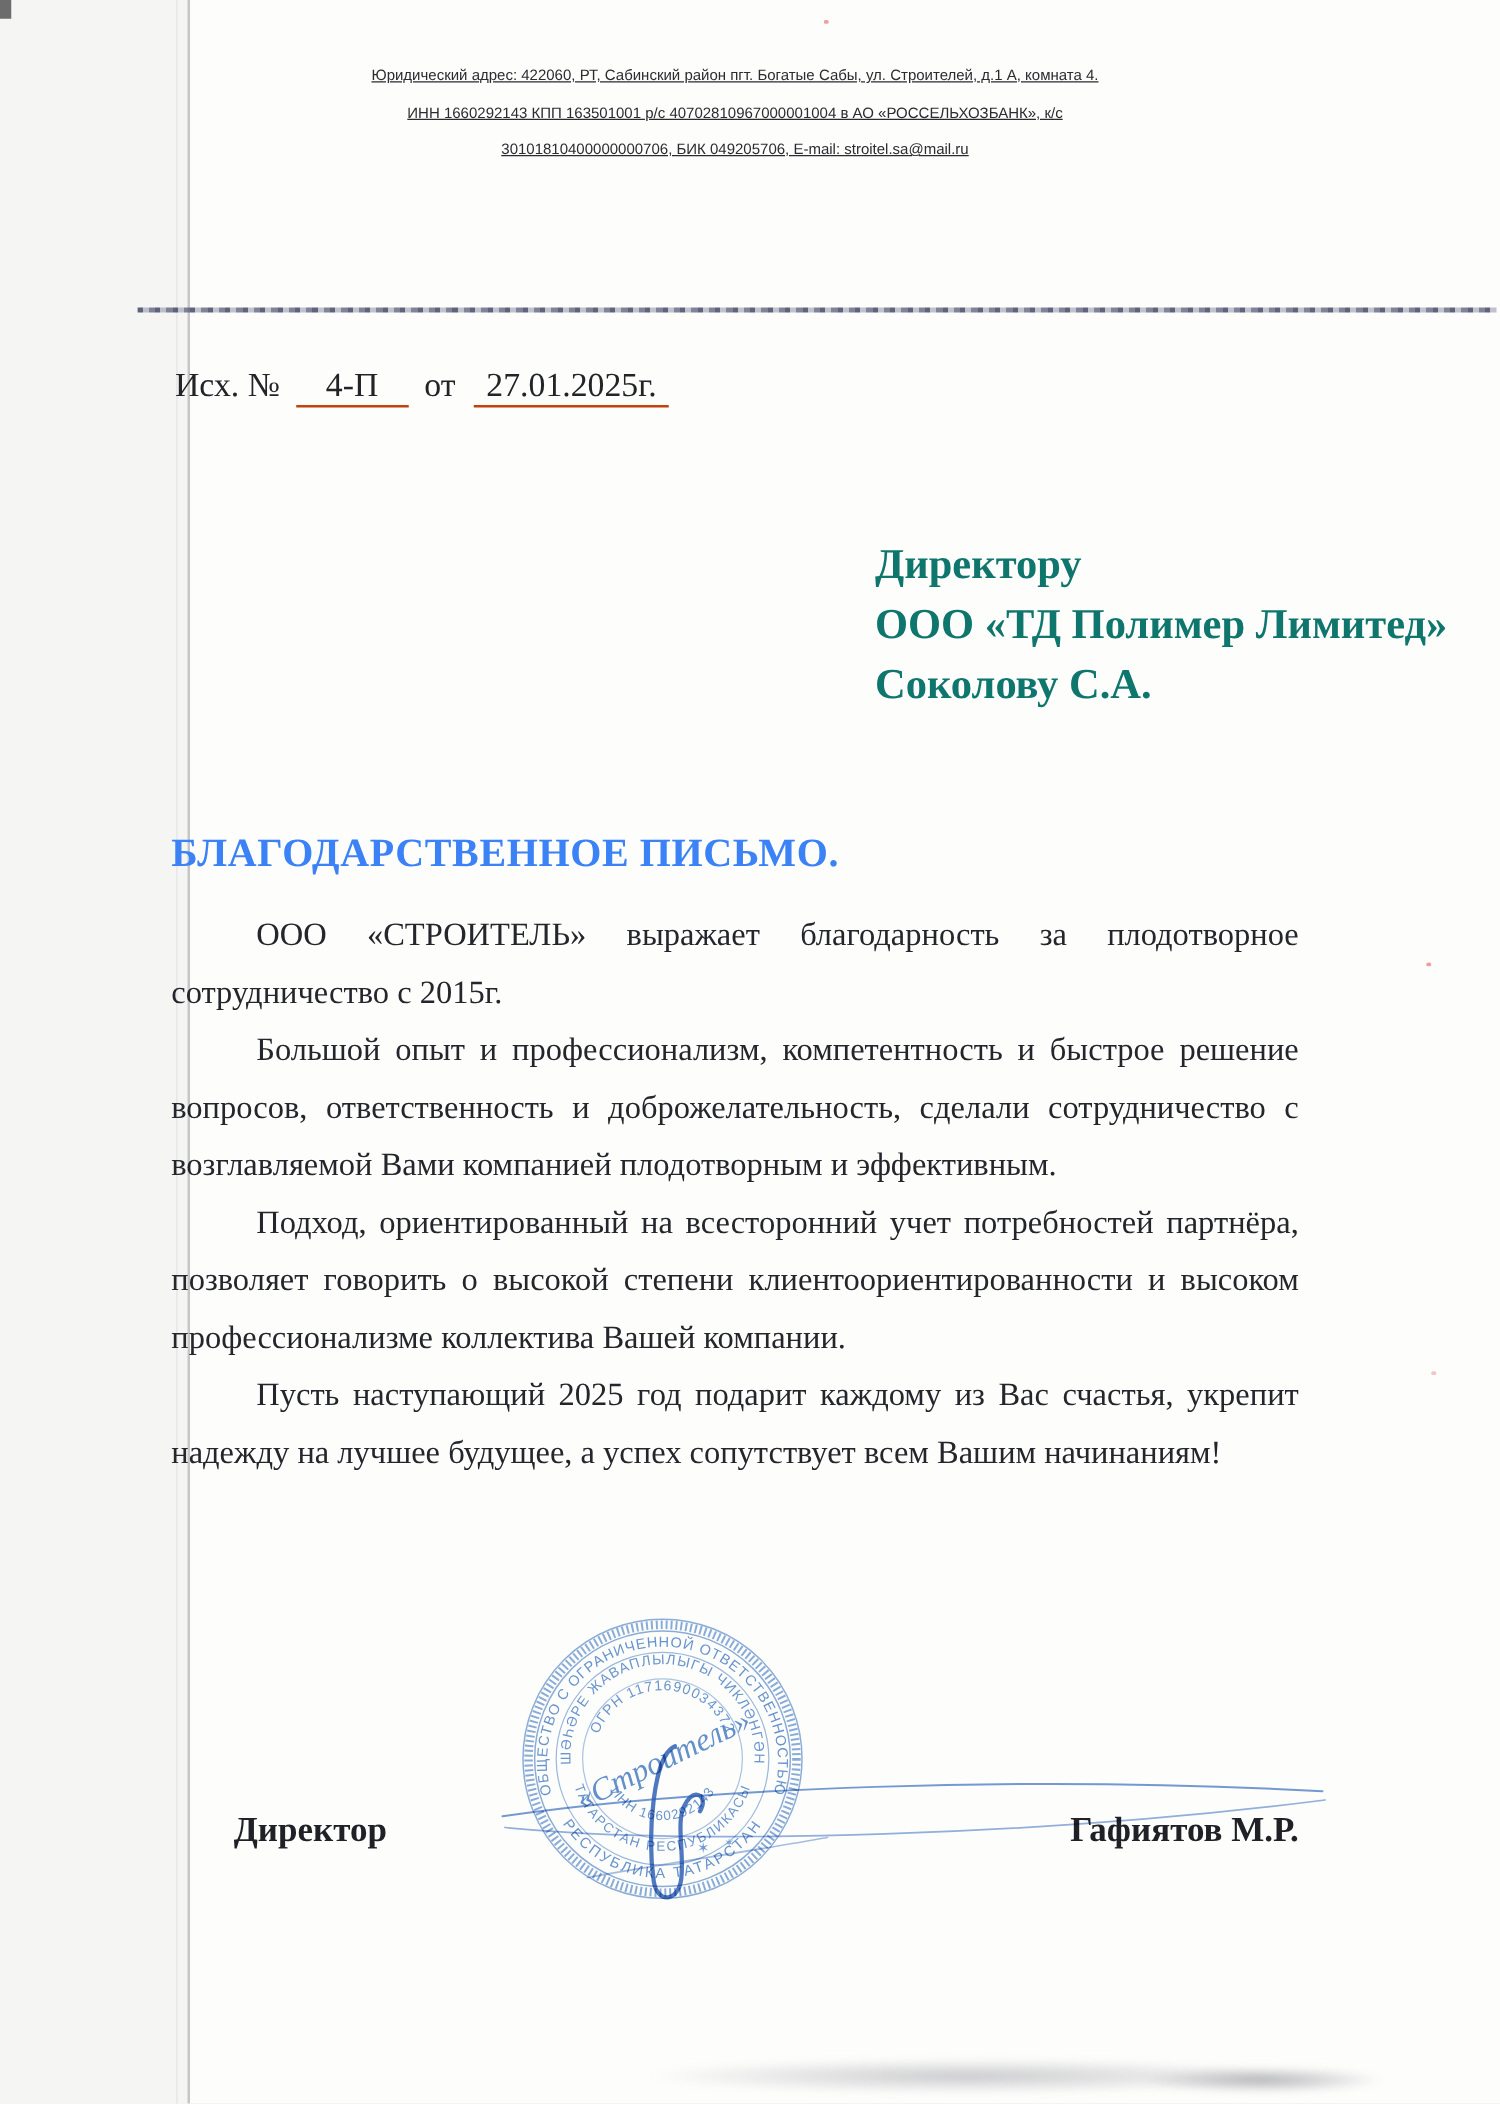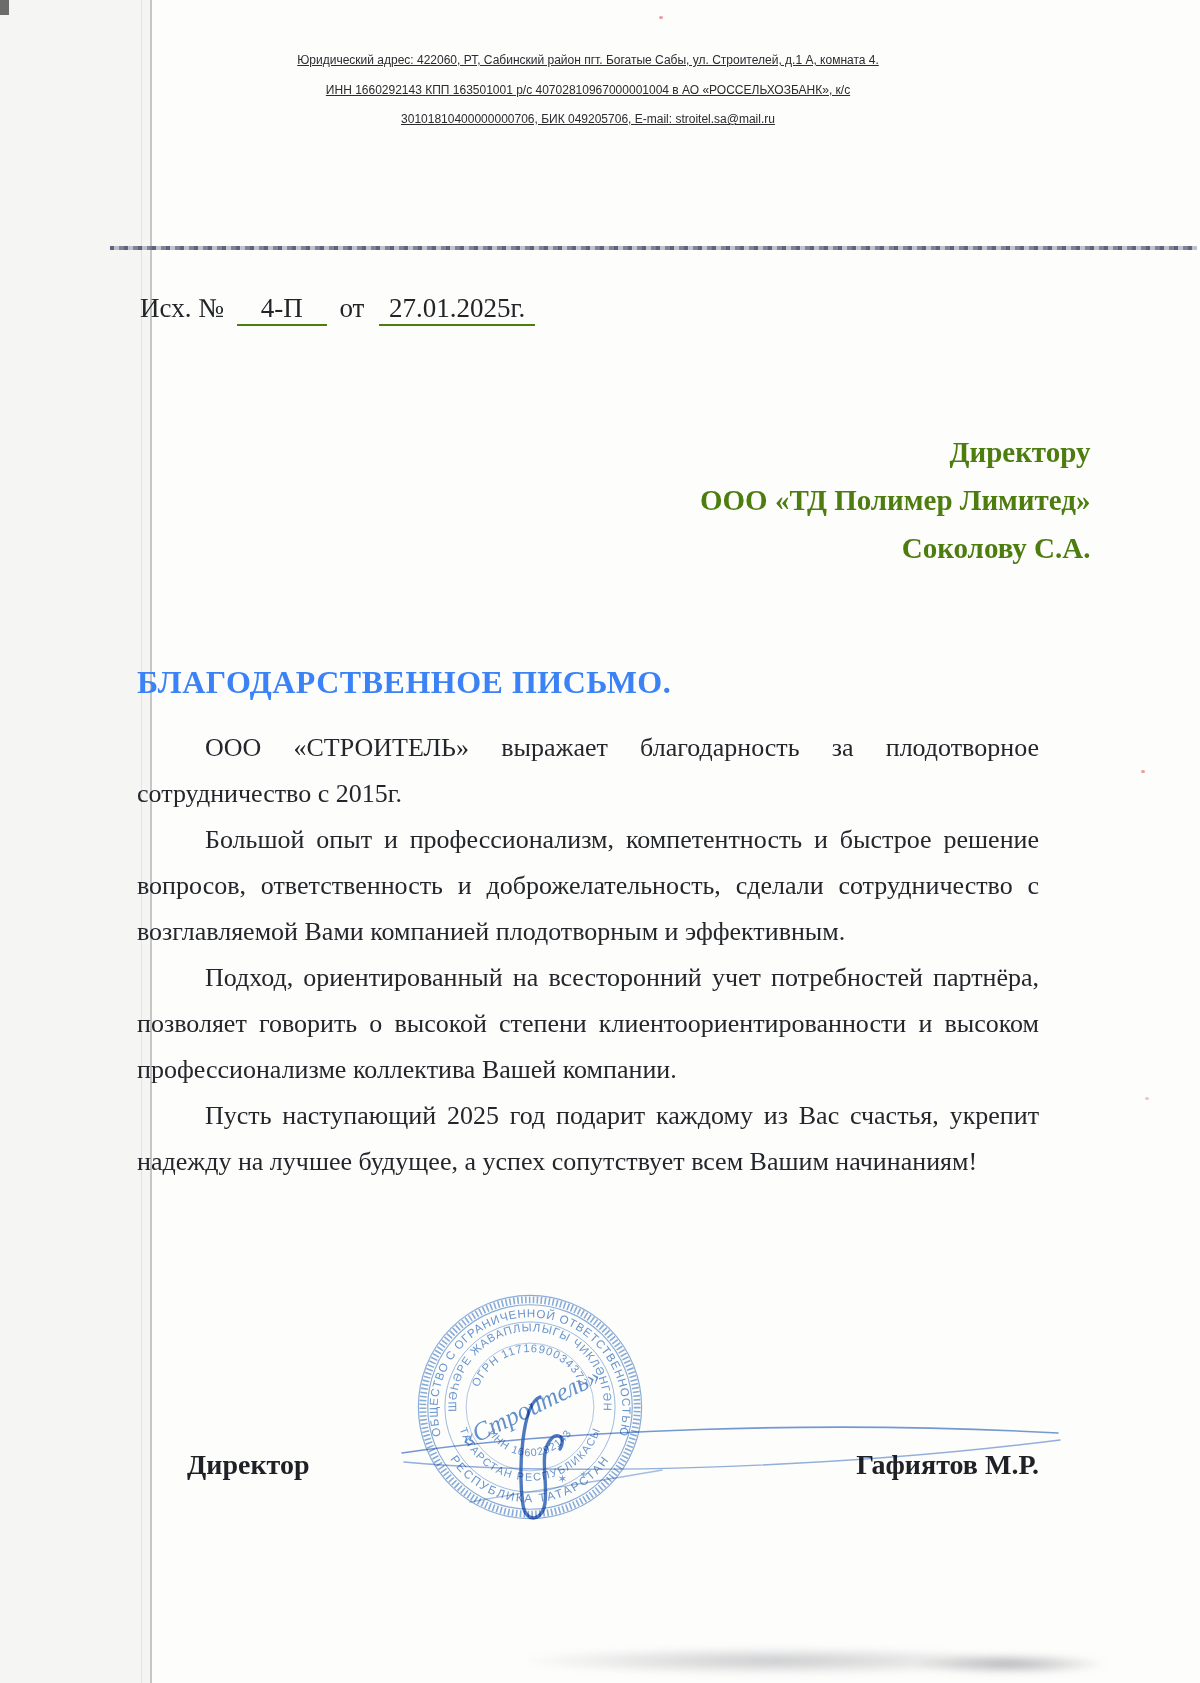--- a/index.html
+++ b/index.html
@@ -33,7 +33,7 @@
 
   
   .ref-line{position:absolute;left:140px;top:293px;font-size:27px;color:#222428;white-space:nowrap;}
-  .ref-line .u{display:inline-block;border-bottom:2px solid #4d7c0f;text-align:center;}
+  .ref-line .u{display:inline-block;border-bottom:2px solid #c2410c;text-align:center;}
   .ref-line .u.num{min-width:62px;padding:0 14px;margin:0 6px;}
   .ref-line .u.date{padding:0 10px;margin-left:8px;}
 

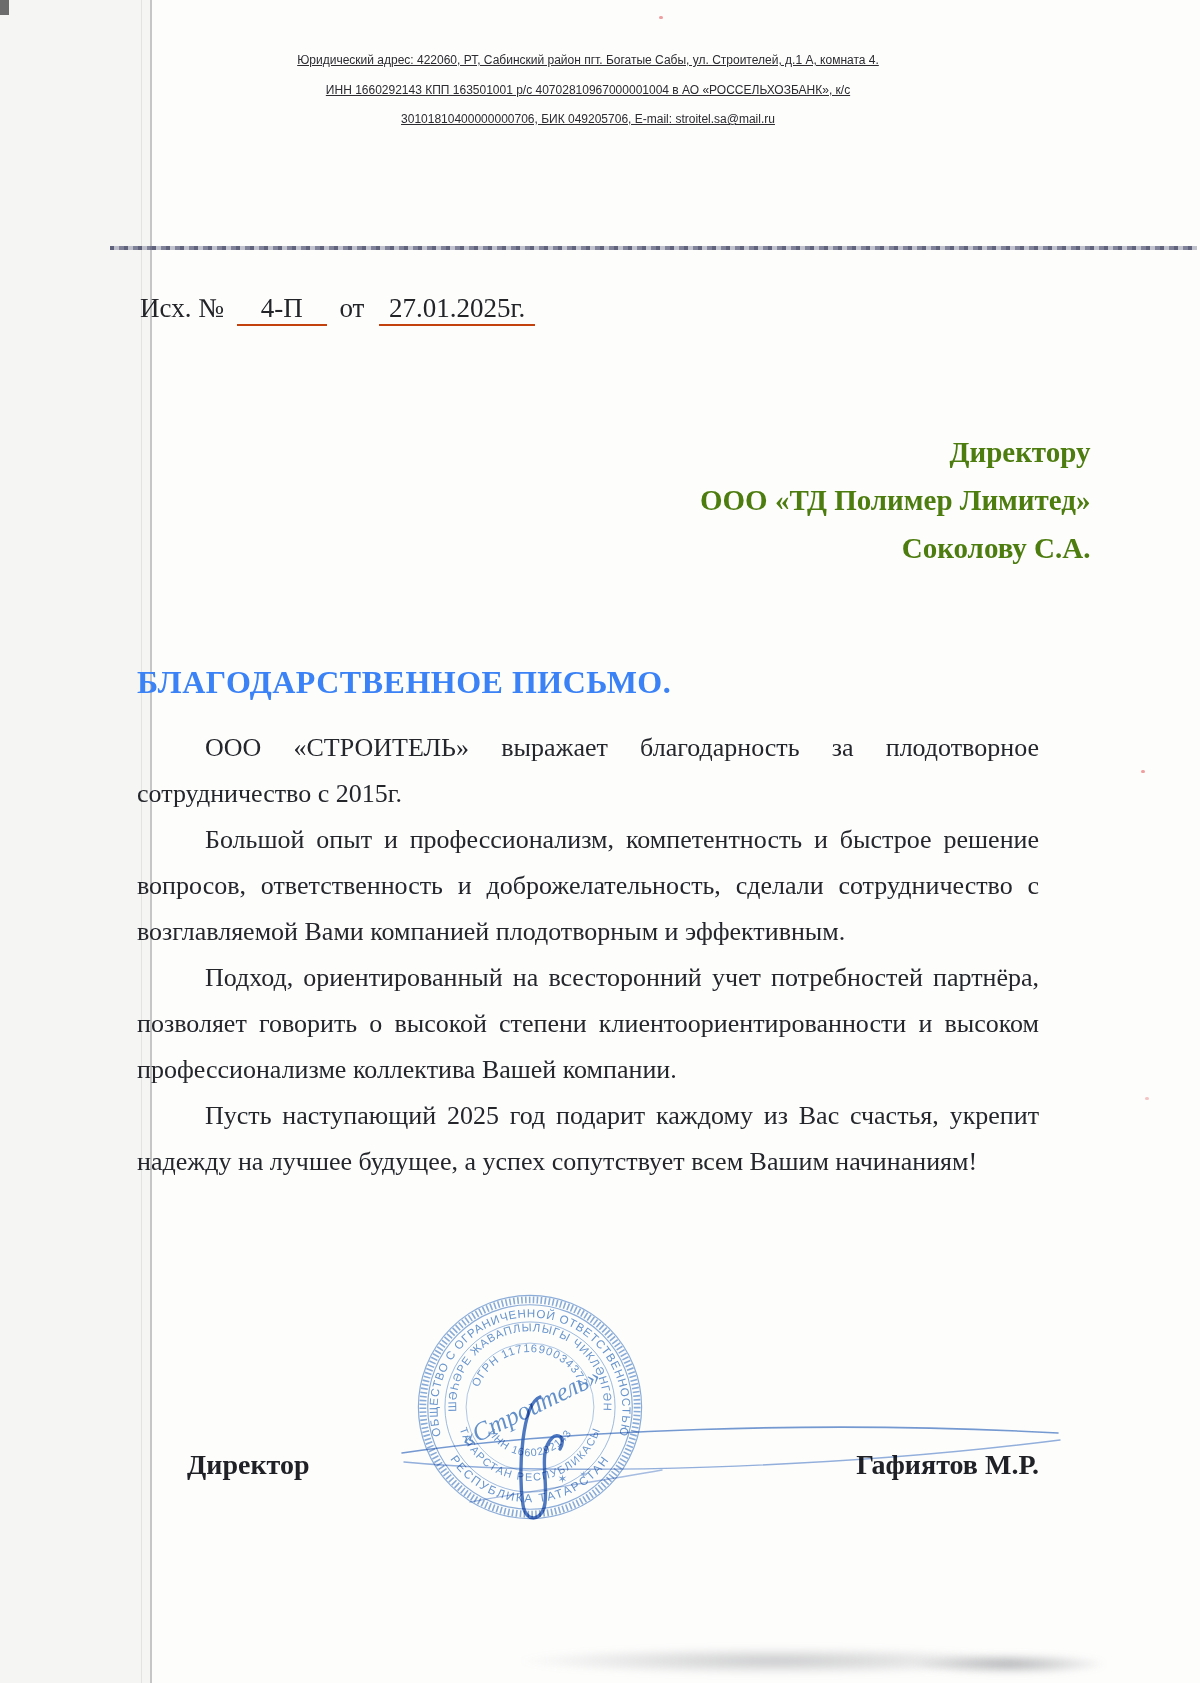--- a/index.html
+++ b/index.html
@@ -38,8 +38,8 @@
   .ref-line .u.date{padding:0 10px;margin-left:8px;}
 
   
-  .recipient{position:absolute;left:700px;top:428px;font-size:29px;font-weight:bold;
-    line-height:48px;color:#4d7c0f;white-space:nowrap;text-align:right;}
+  .recipient{position:absolute;left:700px;top:428px;font-size:34px;font-weight:bold;
+    line-height:48px;color:#0f766e;white-space:nowrap;}
   .recipient p{margin:0;}
 
   

